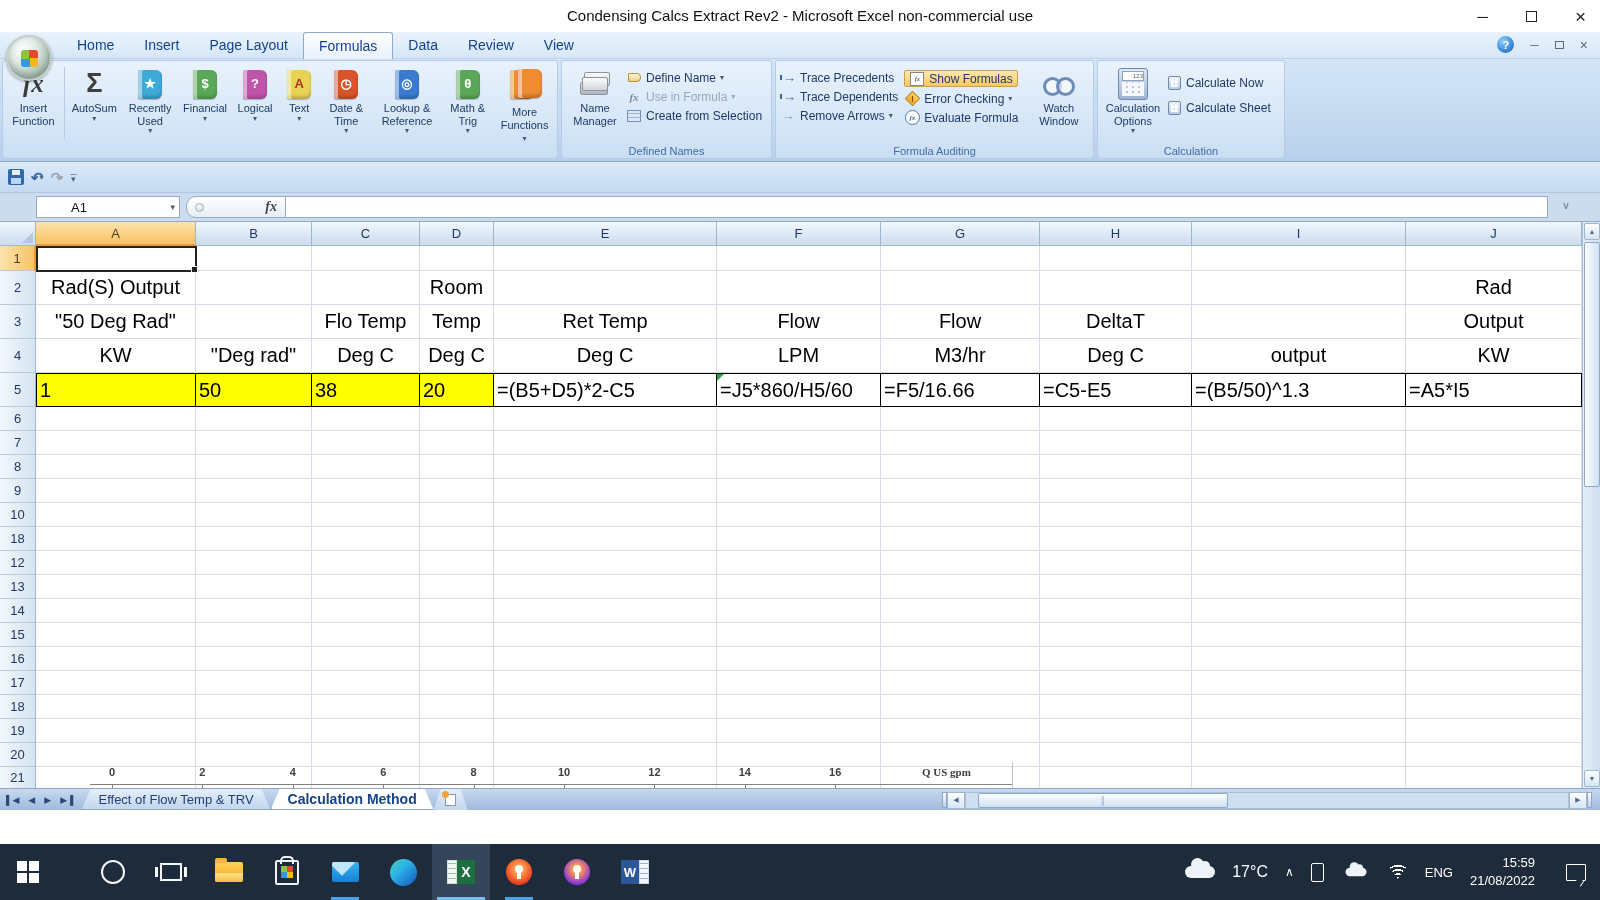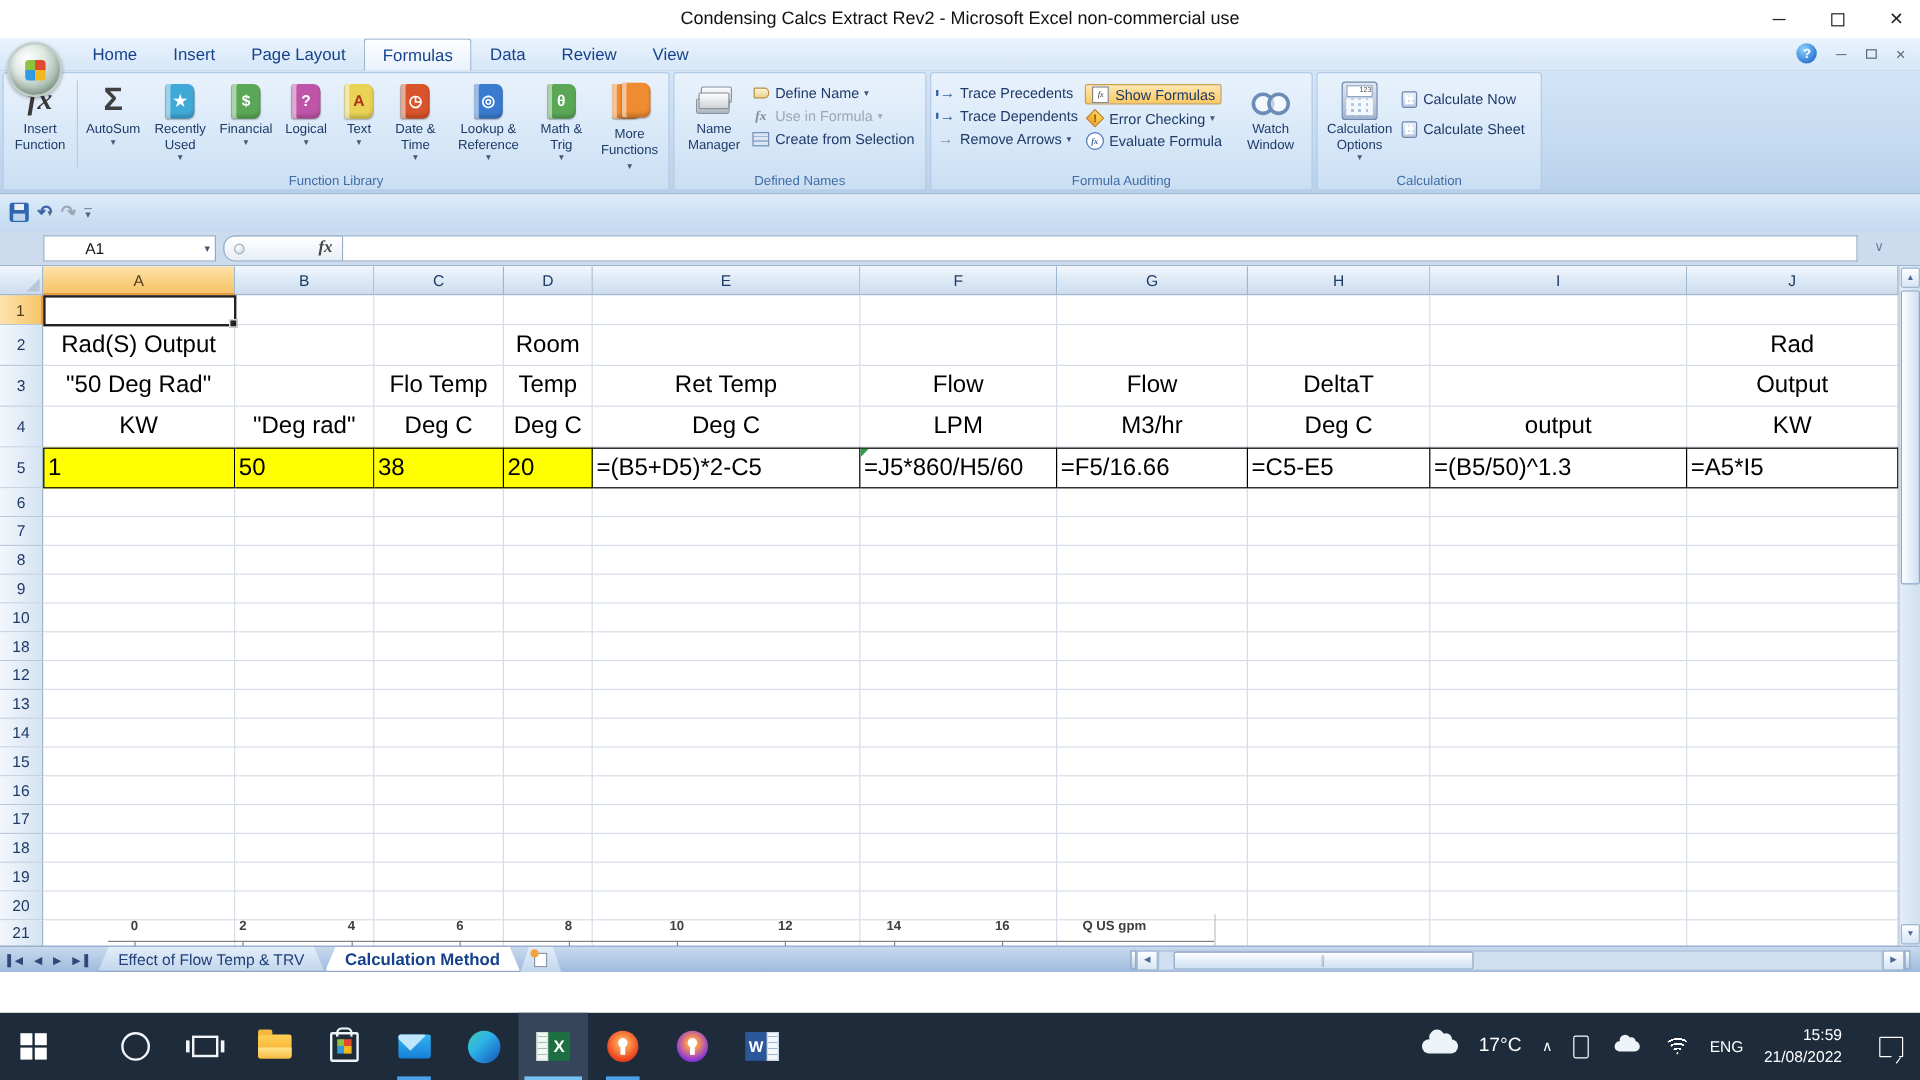--- a/index.html
+++ b/index.html
@@ -376,7 +376,6 @@
             <span class="dd">▾</span>
         </div>
       </div>
-      <div class="grp-label">Function Library</div>
     </div>
 
     <div class="grp grp-dn">

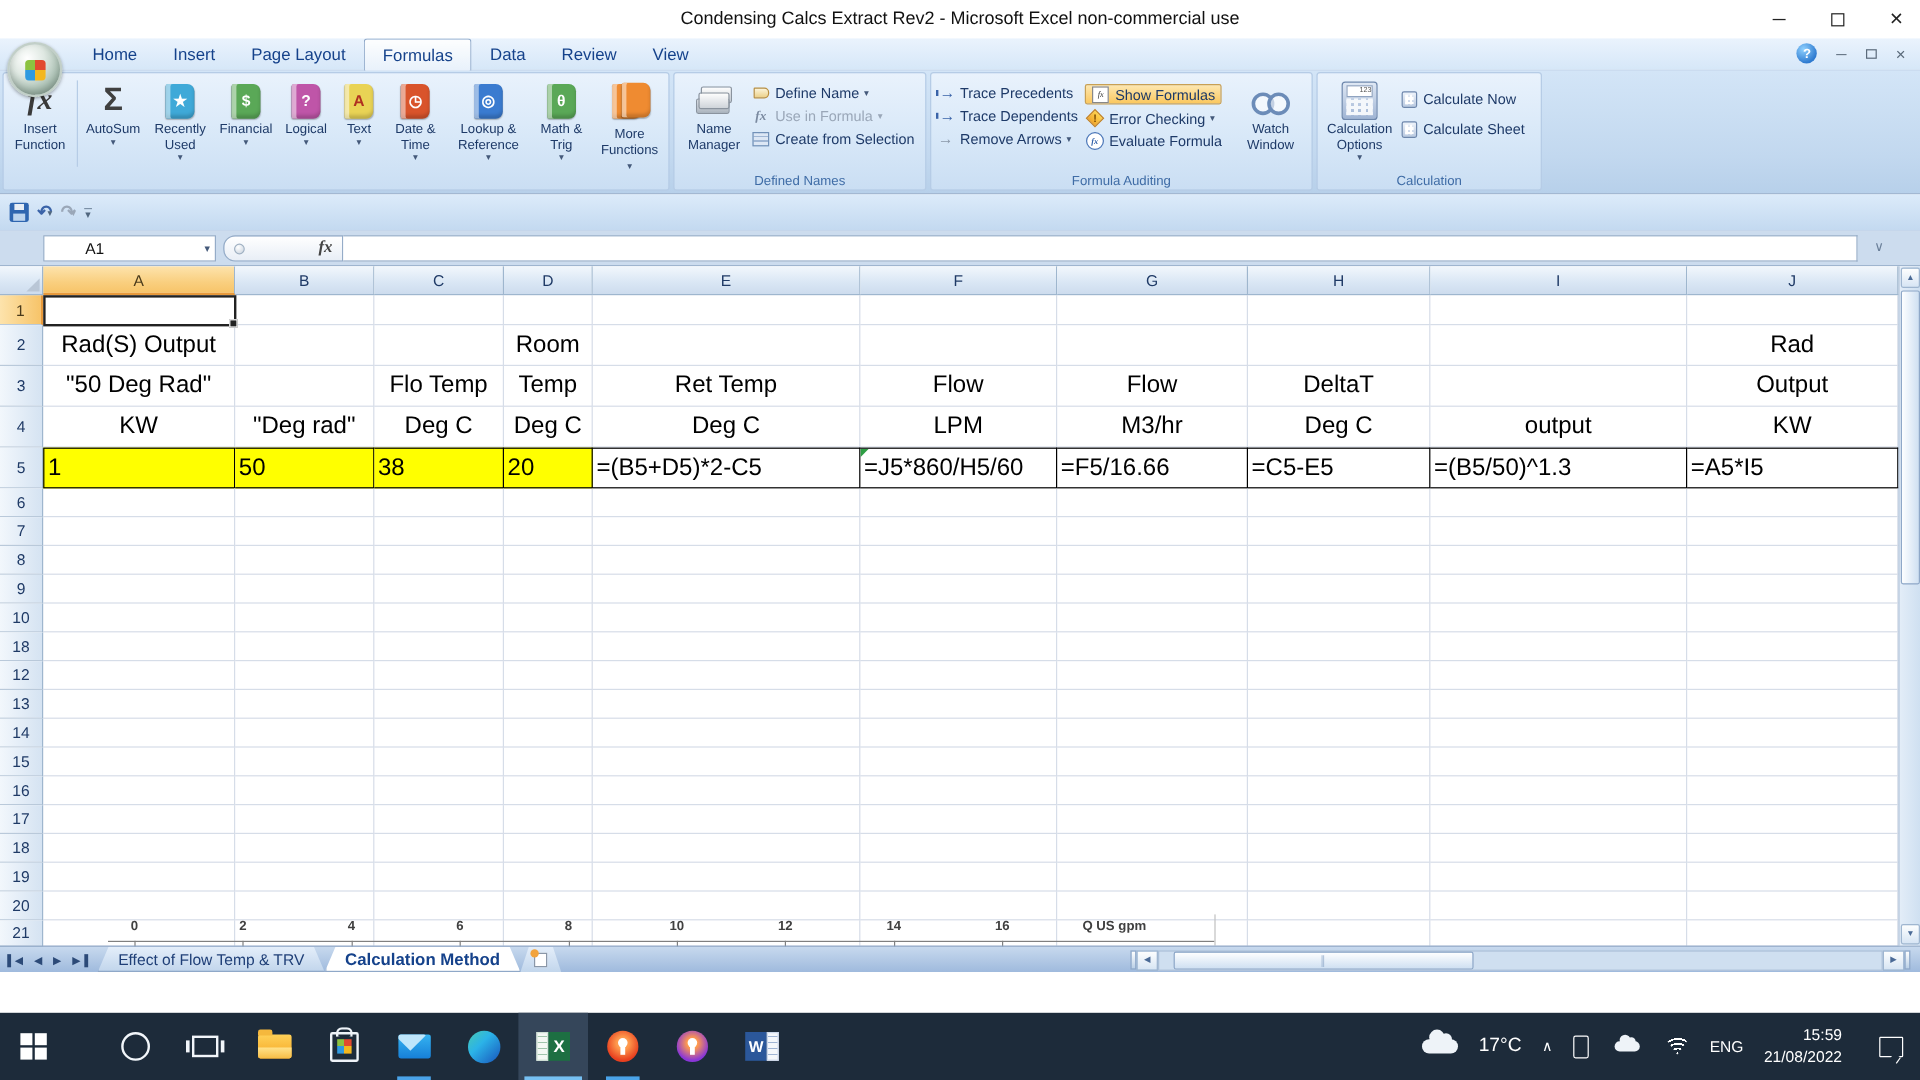--- a/index.html
+++ b/index.html
@@ -1253,7 +1253,7 @@
           <span class="ticklabel" style="left:835.2px">16</span>
           <span class="tick" style="left:835.2px"></span>
         </div>
-      <span class="axislabel" style="left:902px;">Q US gpm</span>
+      <span class="axislabel" style="left:922px;font-family:Liberation Serif, serif;">Q US gpm</span>
       <div class="chart-edge"></div>
     </div>
 

